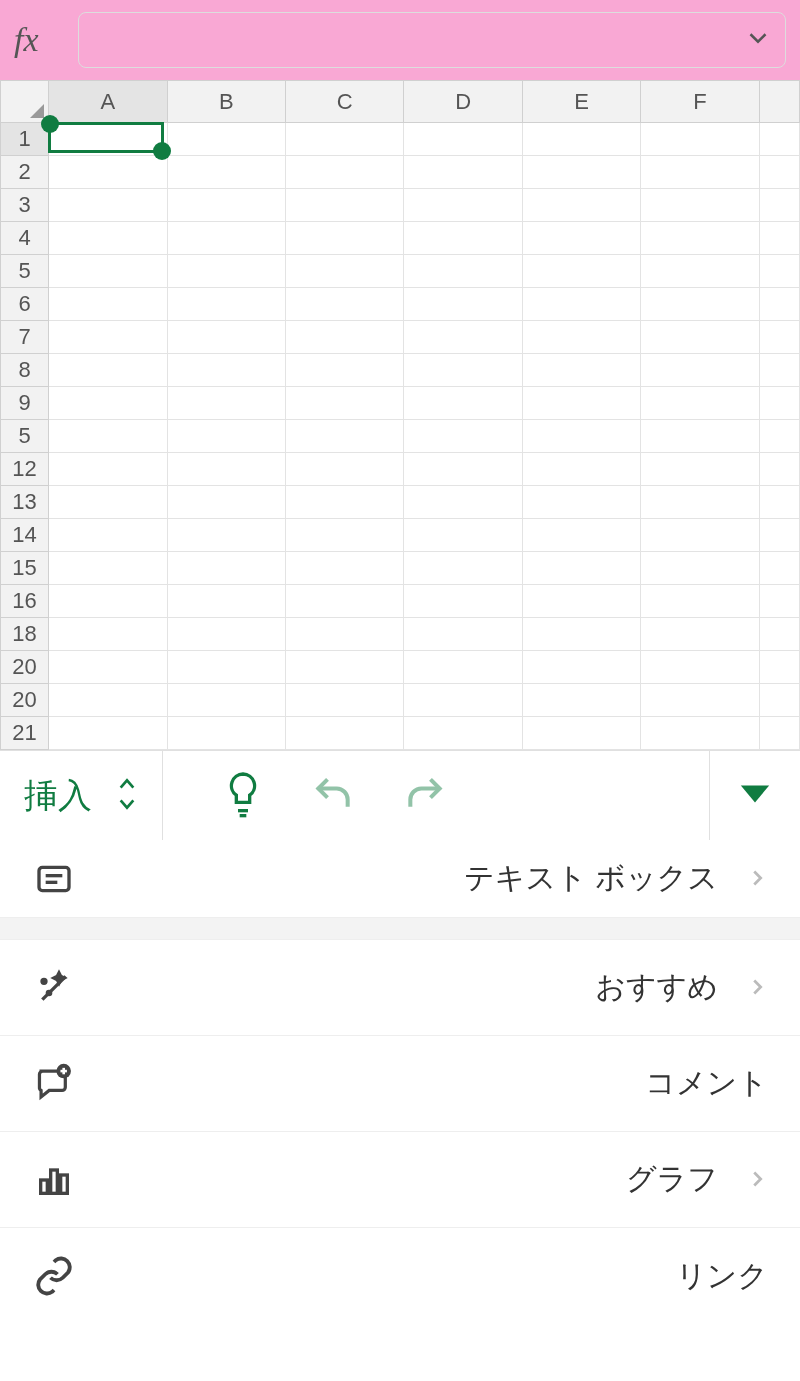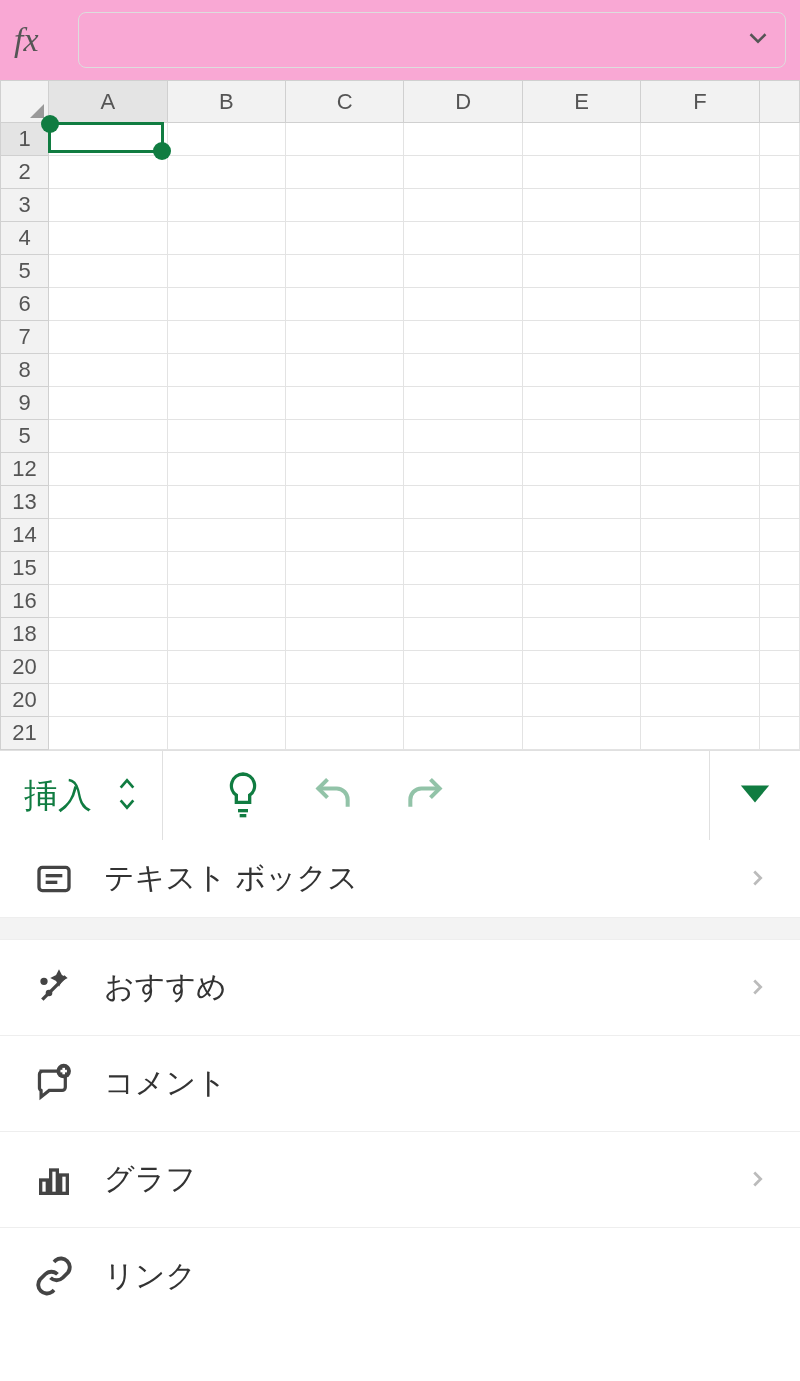--- a/index.html
+++ b/index.html
@@ -152,6 +152,7 @@
       gap: 28px;
       font-size: 30px;
       color: #333;
+      text-align: right;
     }
     .menu-item.first-partial { height: 78px; padding-top: 0; }
     .menu-item .mi-icon {

